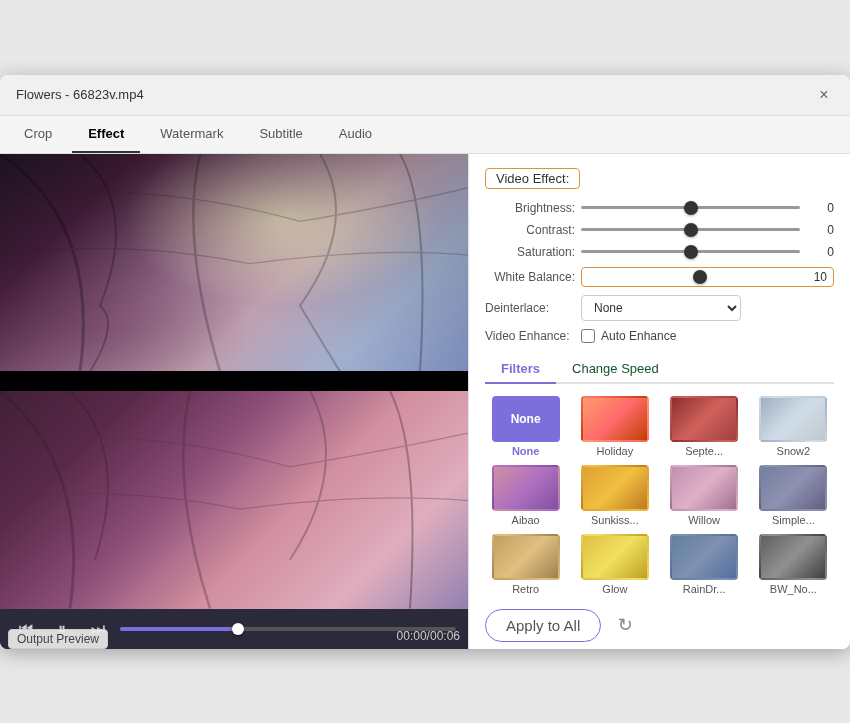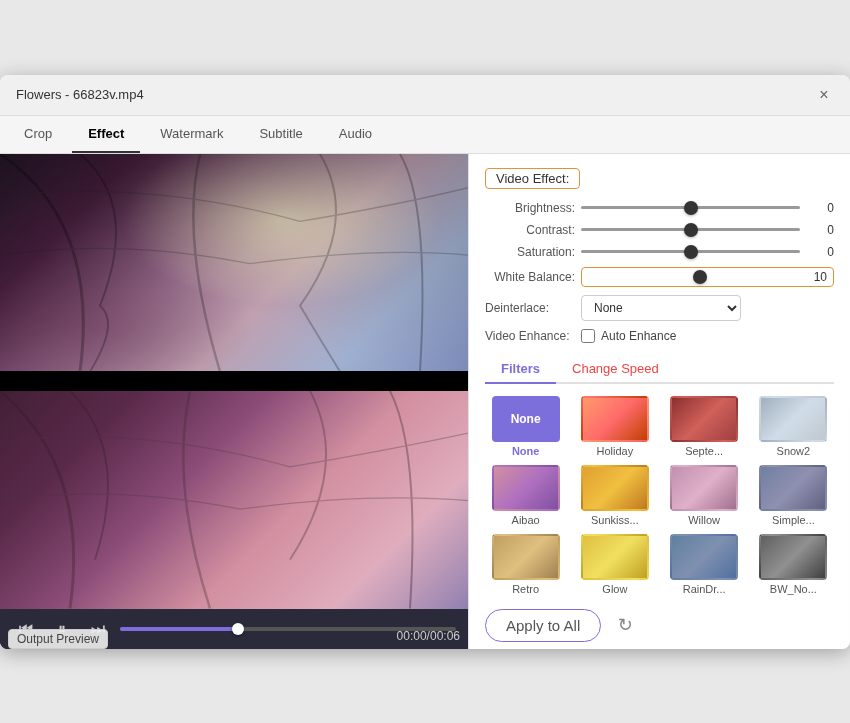--- a/index.html
+++ b/index.html
@@ -299,7 +299,7 @@
     .filter-tab {
       padding: 6px 16px;
       font-size: 13px;
-      color: #ef4444;
+      color: #14532d;
       cursor: pointer;
       border-bottom: 2px solid transparent;
       margin-bottom: -2px;

